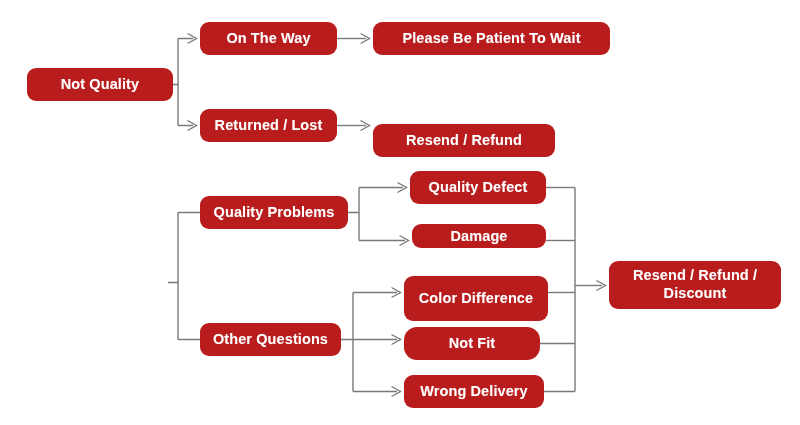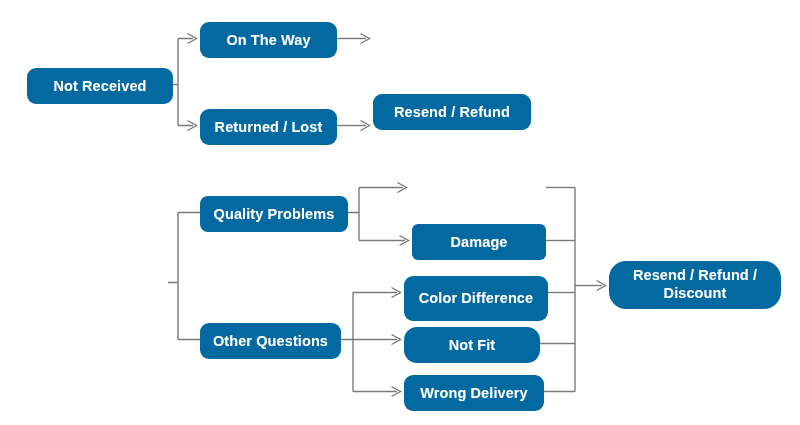--- a/index.html
+++ b/index.html
@@ -29,7 +29,7 @@
   .node {
     position: absolute;
     box-sizing: border-box;
-    background: #0369a1;
+    background: #b91c1c;
     color: #ffffff;
     border-radius: 9px;
     display: flex;
@@ -41,7 +41,7 @@
     font-size: 14.5px;
     line-height: 1.15;
     letter-spacing: 0.1px;
-    padding: 18px 6px;
+    padding: 12px 6px;
     z-index: 2;
     text-shadow: 0 0 1px rgba(255,255,255,0.25);
   }

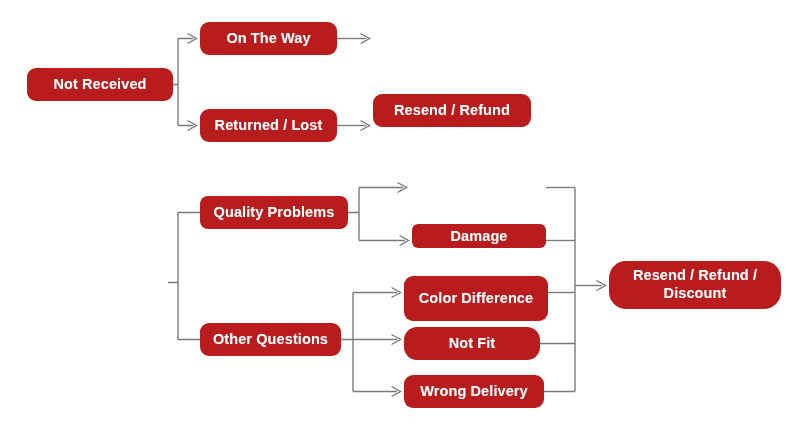--- a/index.html
+++ b/index.html
@@ -95,6 +95,7 @@
 
   <div class="node" style="left:200px; top:22px; width:137px; height:33px;">On The Way</div>
 
+  <div class="node" style="left:373px; top:22px; width:237px; height:33px;">Please Be Patient To Wait</div>
 
   <div class="node" style="left:200px; top:109px; width:137px; height:33px;text-align:center;">Returned / Lost</div>
 

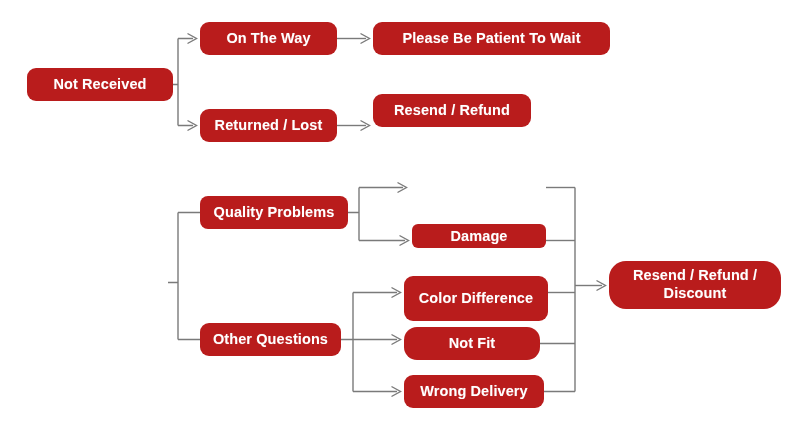--- a/index.html
+++ b/index.html
@@ -91,7 +91,7 @@
     </g>
   </svg>
 
-  <div class="node" style="left:27px; top:68px; width:146px; height:33px;">Not Received</div>
+  <div class="node" style="left:27px; top:68px; width:146px; height:33px;">Not Quality</div>
 
   <div class="node" style="left:200px; top:22px; width:137px; height:33px;">On The Way</div>
 

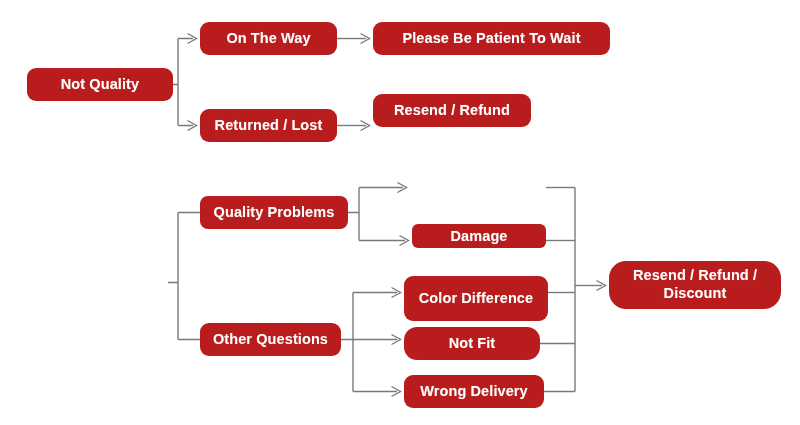--- a/index.html
+++ b/index.html
@@ -99,7 +99,7 @@
 
   <div class="node" style="left:200px; top:109px; width:137px; height:33px;text-align:center;">Returned / Lost</div>
 
-  <div class="node" style="left:373px; top:94px; width:158px; height:33px;">Resend / Refund</div>
+  <div class="node" style="left:373px; top:124px; width:182px; height:33px;">Resend / Refund</div>
 
 
   <div class="node" style="left:200px; top:196px; width:148px; height:33px;border-radius:8px;">Quality Problems</div>

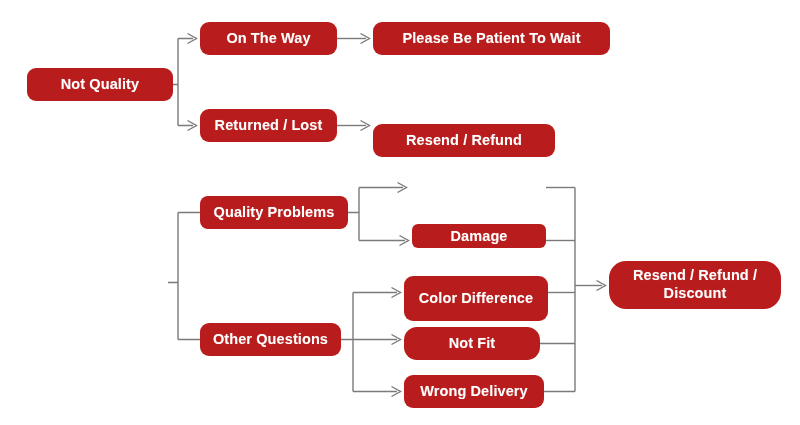--- a/index.html
+++ b/index.html
@@ -106,6 +106,7 @@
 
   <div class="node" style="left:200px; top:323px; width:141px; height:33px;">Other Questions</div>
 
+  <div class="node" style="left:410px; top:171px; width:136px; height:33px;">Quality Defect</div>
 
   <div class="node" style="left:412px; top:224px; width:134px; height:21px;border-radius:6px;">Damage</div>
 

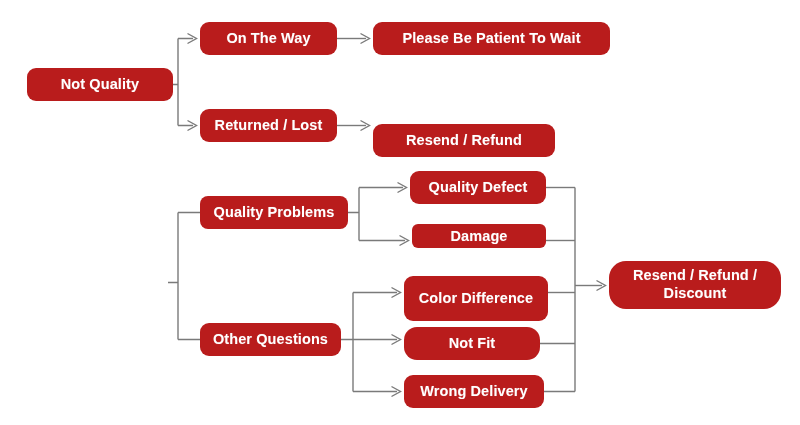--- a/index.html
+++ b/index.html
@@ -102,7 +102,7 @@
   <div class="node" style="left:373px; top:124px; width:182px; height:33px;">Resend / Refund</div>
 
 
-  <div class="node" style="left:200px; top:196px; width:148px; height:33px;border-radius:8px;">Quality Problems</div>
+  <div class="node" style="left:200px; top:196px; width:148px; height:33px;">Quality Problems</div>
 
   <div class="node" style="left:200px; top:323px; width:141px; height:33px;">Other Questions</div>
 

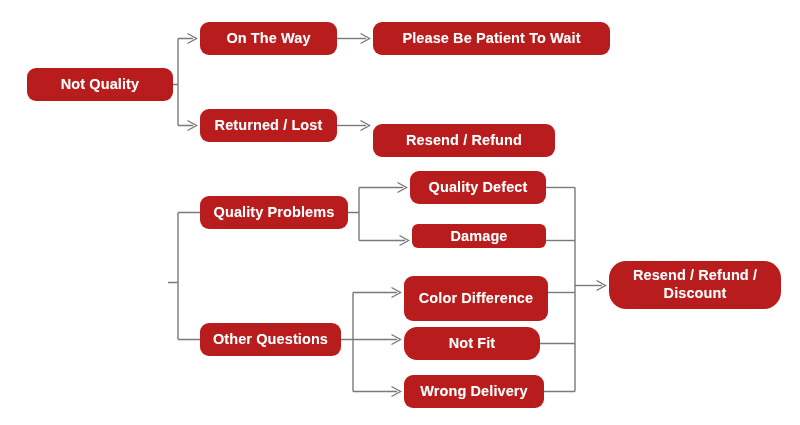--- a/index.html
+++ b/index.html
@@ -108,7 +108,7 @@
 
   <div class="node" style="left:410px; top:171px; width:136px; height:33px;">Quality Defect</div>
 
-  <div class="node" style="left:412px; top:224px; width:134px; height:21px;border-radius:6px;">Damage</div>
+  <div class="node" style="left:412px; top:224px; width:134px; height:21px;">Damage</div>
 
   <div class="node" style="left:404px; top:276px; width:144px; height:45px;">Color Difference</div>
 

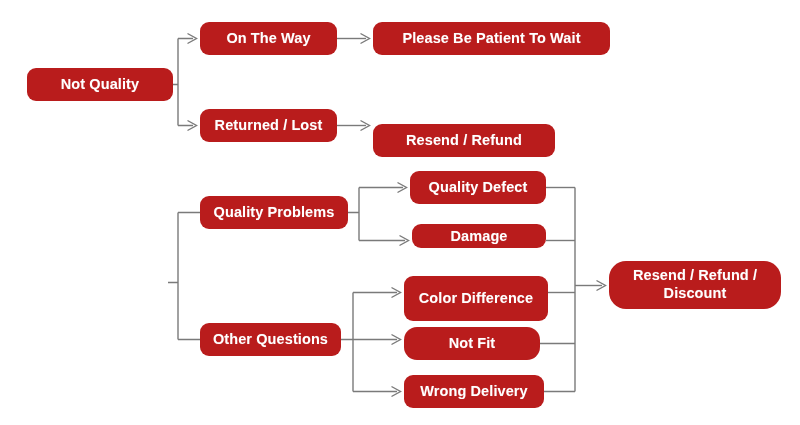--- a/index.html
+++ b/index.html
@@ -116,7 +116,7 @@
 
   <div class="node" style="left:404px; top:375px; width:140px; height:33px;">Wrong Delivery</div>
 
-  <div class="node two-line" style="left:609px; top:261px; width:172px; height:48px;border-radius:17px;">Resend / Refund / Discount</div>
+  <div class="node two-line" style="left:609px; top:261px; width:172px; height:48px;">Resend / Refund / Discount</div>
 
 </div>
 

